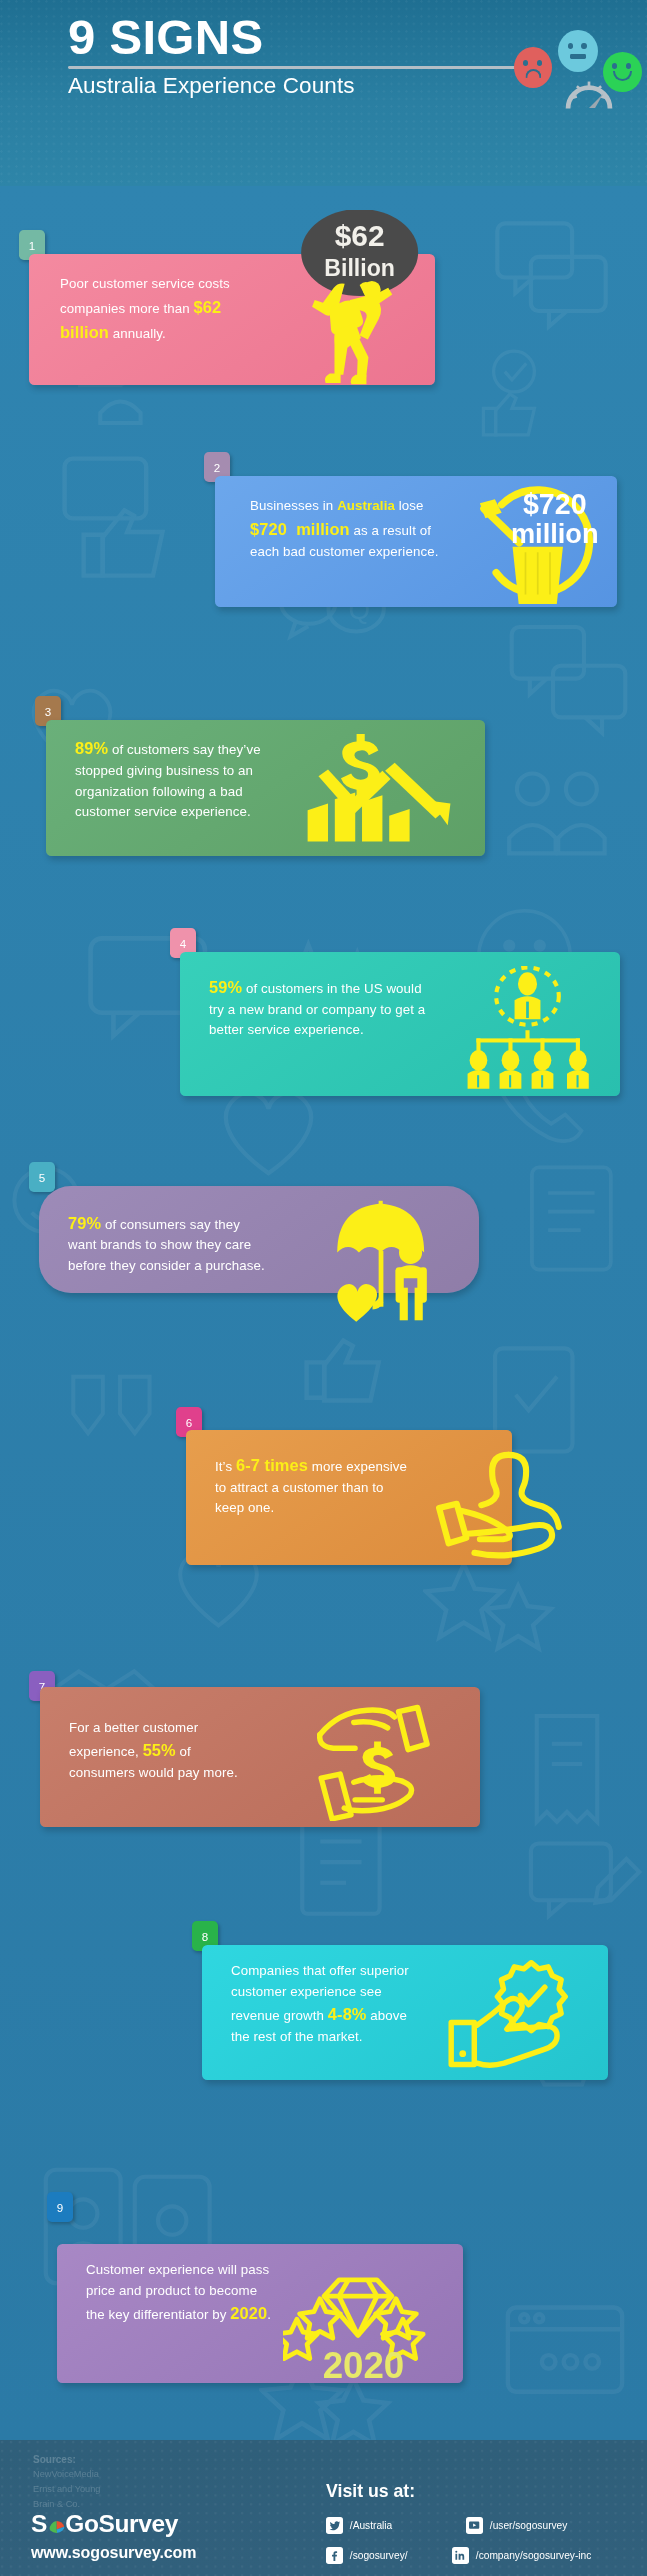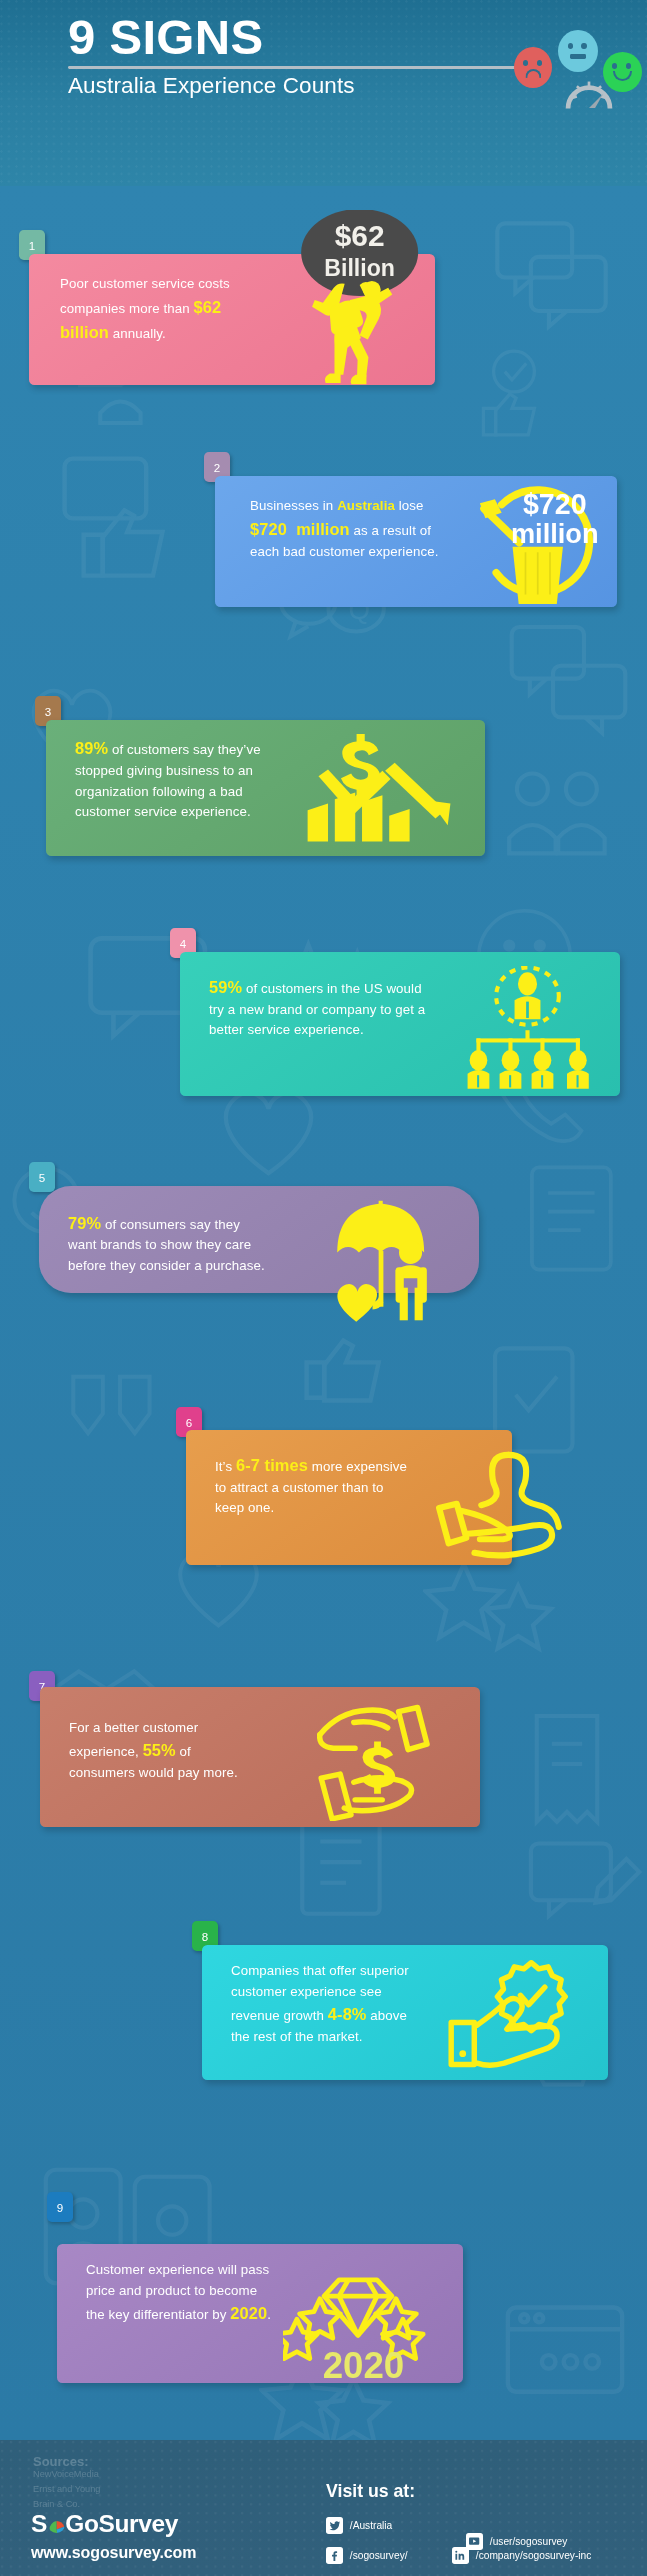--- a/index.html
+++ b/index.html
@@ -133,7 +133,7 @@
       linear-gradient(180deg, #2f5f7a 0%, #31607c 100%);
     overflow: hidden;
   }
-  .sources-title { position: absolute; left: 33px; top: 13.6px; font-size: 13px; color: rgba(255,255,255,0.22); font-weight: bold; }
+  .sources-title { position: absolute; left: 33px; top: 13.6px; font-size: 10px; color: rgba(255,255,255,0.22); font-weight: bold; }
   .sources-list { position: absolute; left: 33px; top: 27px; font-size: 9.2px; color: rgba(255,255,255,0.20); line-height: 1.62; }
   .logo { position: absolute; left: 31px; top: 70px; font-size: 24.5px; font-weight: bold; color: #ffffff; letter-spacing: -0.4px; display: flex; align-items: center; }
   .logo-pie { display: inline-block; width: 17px; height: 17px; border-radius: 50%; position: relative; overflow: hidden; margin: 0 0.7px; }

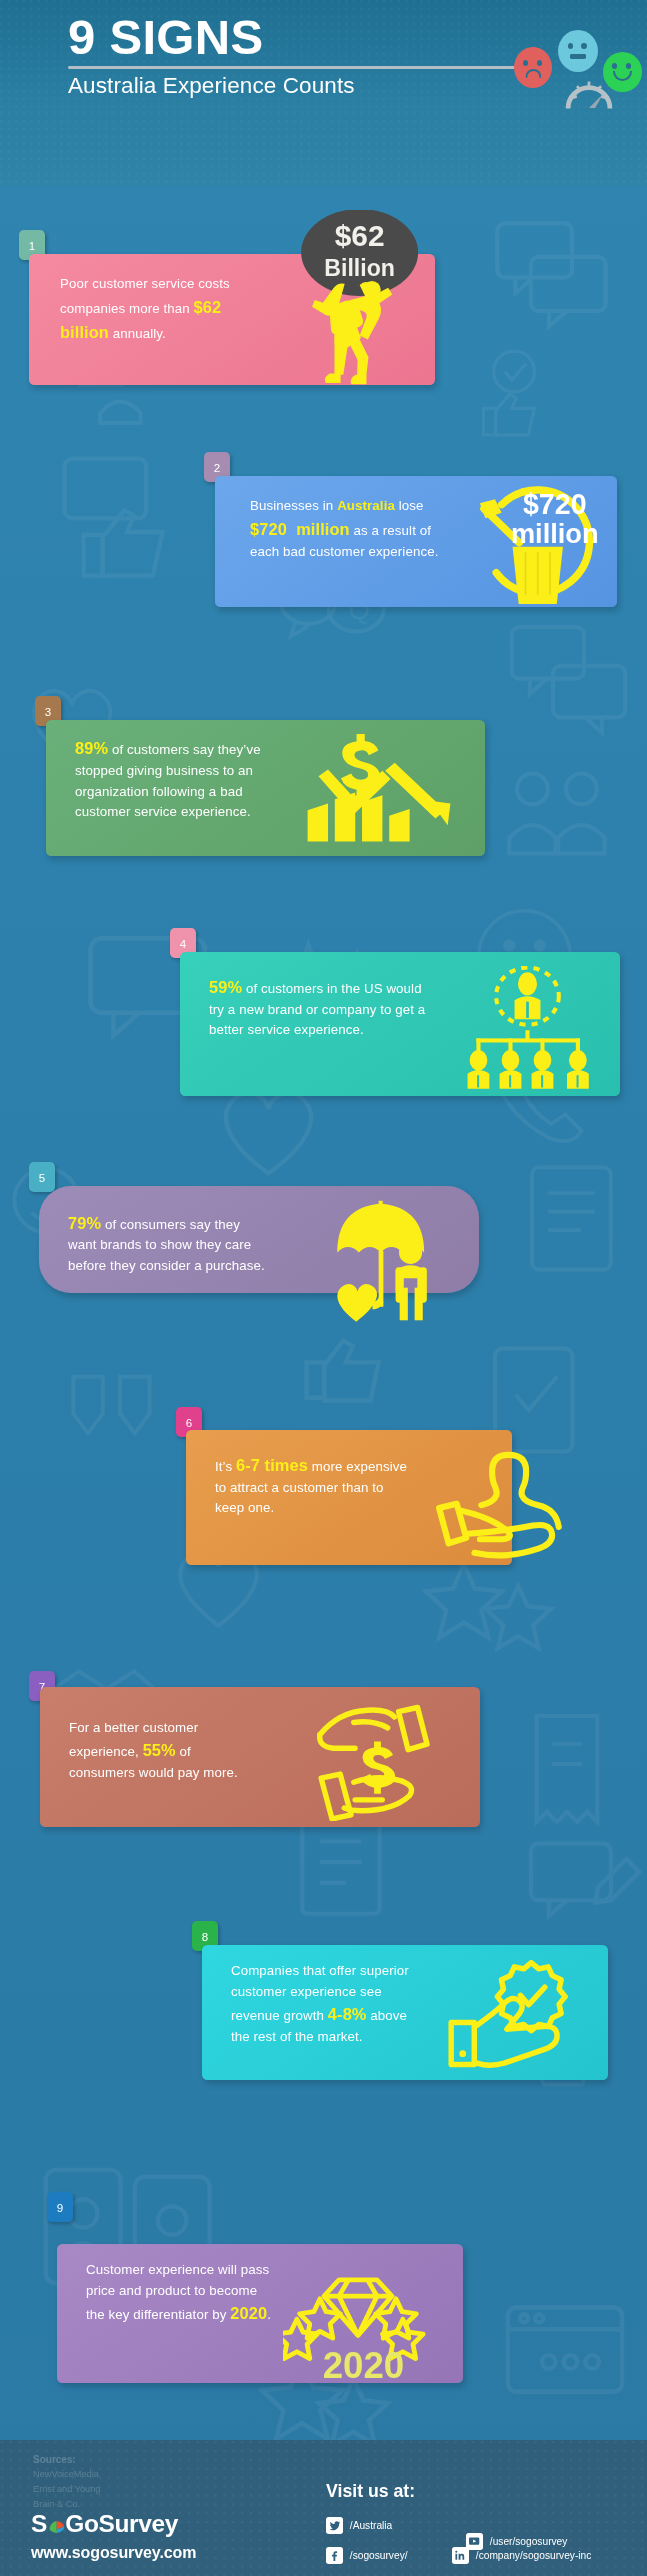--- a/index.html
+++ b/index.html
@@ -580,7 +580,7 @@
       </span>
       <span class="social-label">/Australia</span>
     </div>
-    <div class="social-item" style="left:126px;top:16px;padding-left:14px;">
+    <div class="social-item" style="left:126px;top:0;padding-left:14px;">
       <span class="social-icon">
         <svg viewBox="0 0 24 24" width="12.3" height="12.3">
             <path fill="#31607c" d="M2 7.5C2 6 3 5 4.5 5h15C21 5 22 6 22 7.5v9c0 1.5-1 2.5-2.5 2.5h-15C3 19 2 18 2 16.5v-9z"></path>

